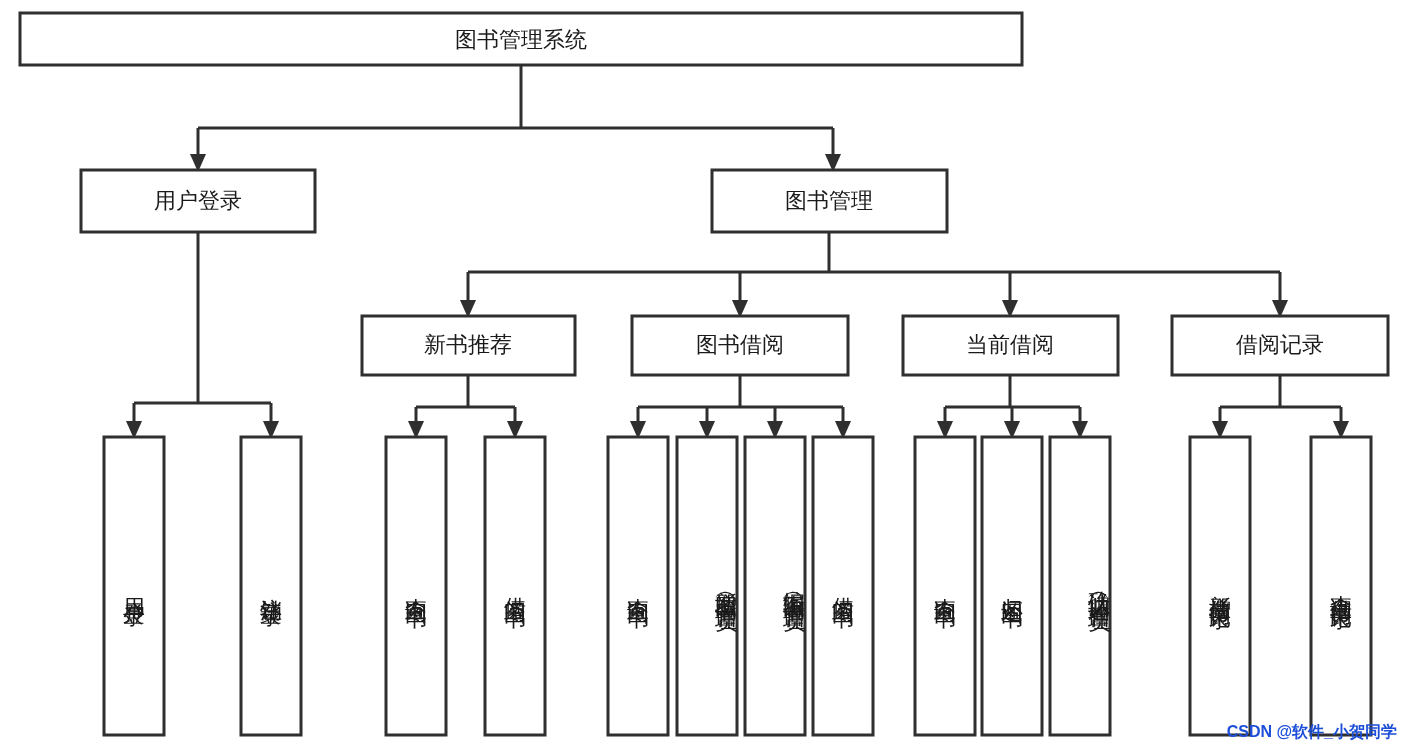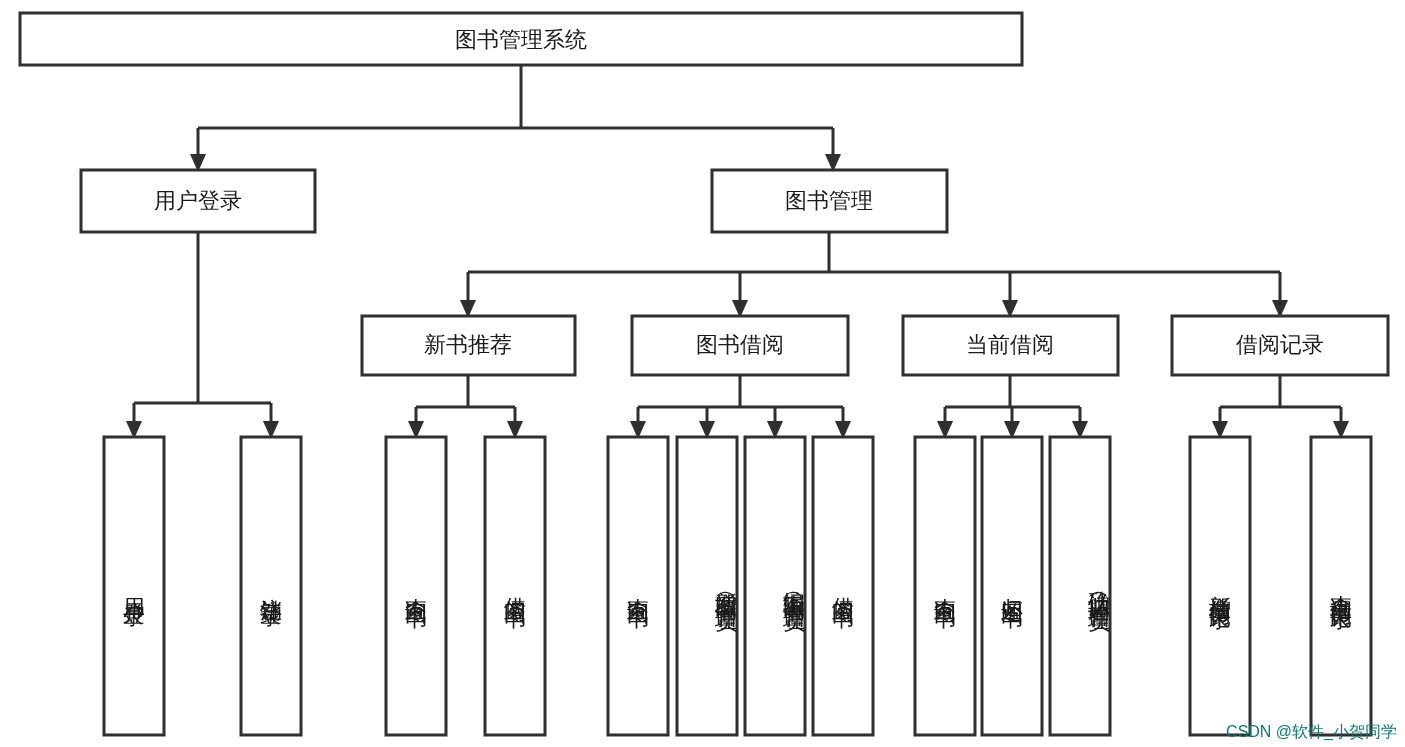--- a/index.html
+++ b/index.html
@@ -70,8 +70,9 @@
     bottom: 4px;
     font-family: "Liberation Sans", "DejaVu Sans", sans-serif;
     font-size: 16px;
-    color: #0f766e;
+    color: #1d4ed8;
     white-space: nowrap;
+    font-weight: bold;
   }
 </style>
 </head>

